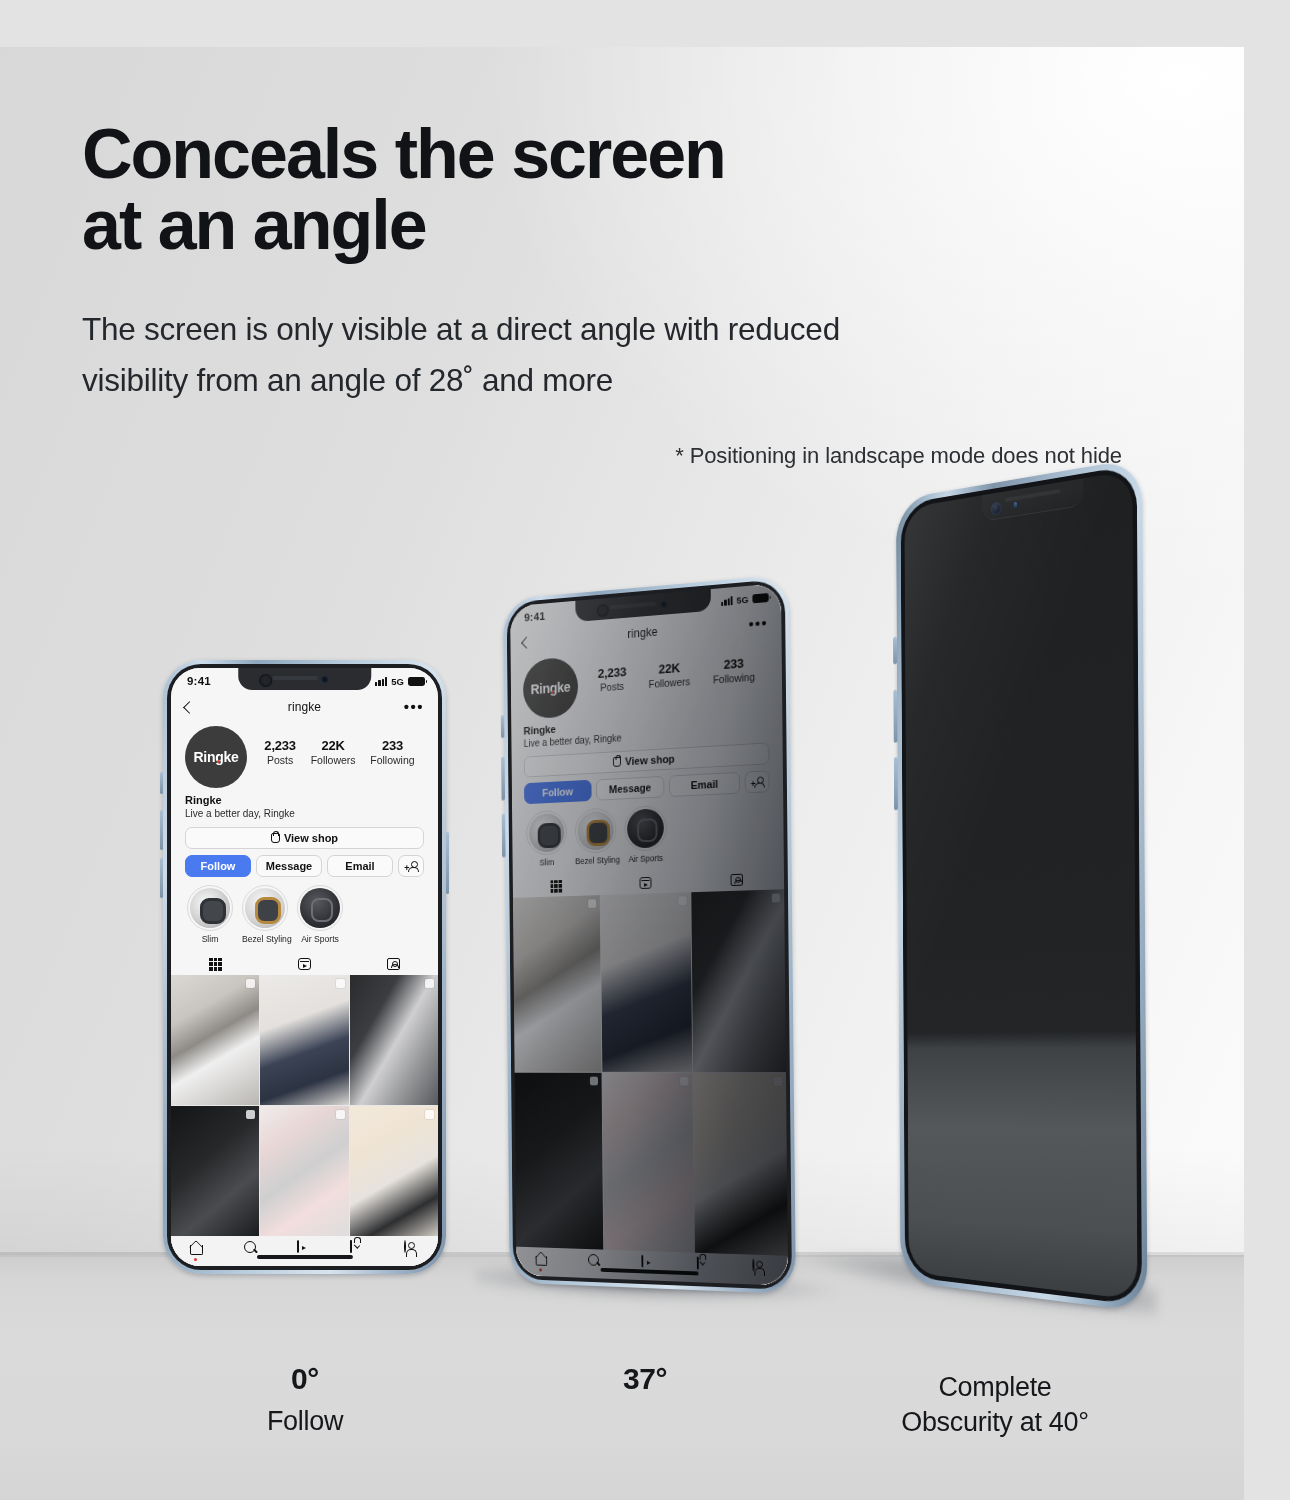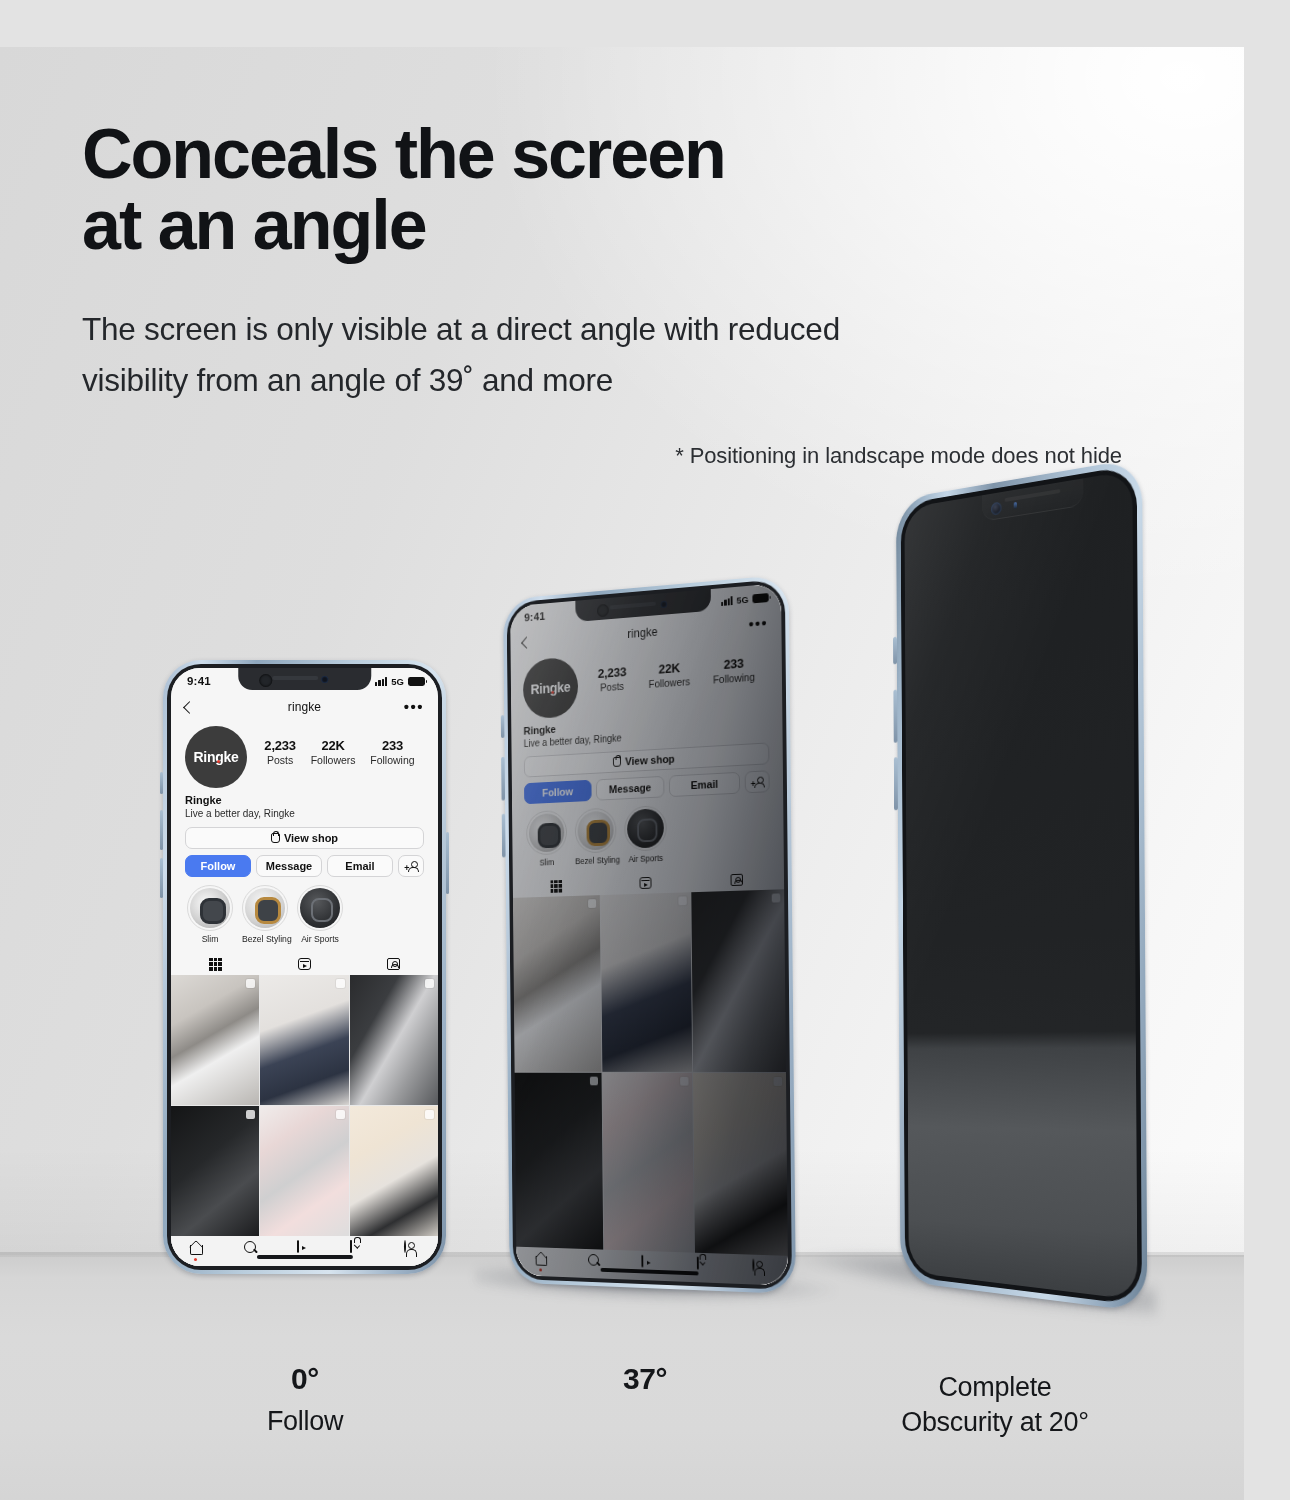--- a/index.html
+++ b/index.html
@@ -311,7 +311,7 @@
     <h1 class="headline">Conceals the screen
 at an angle</h1>
     <p class="subhead">The screen is only visible at a direct angle with reduced
-visibility from an angle of 39˚ and more</p>
+visibility from an angle of 28˚ and more</p>
     <p class="footnote">* Positioning in landscape mode does not hide
   the screen,</p>
   </div>

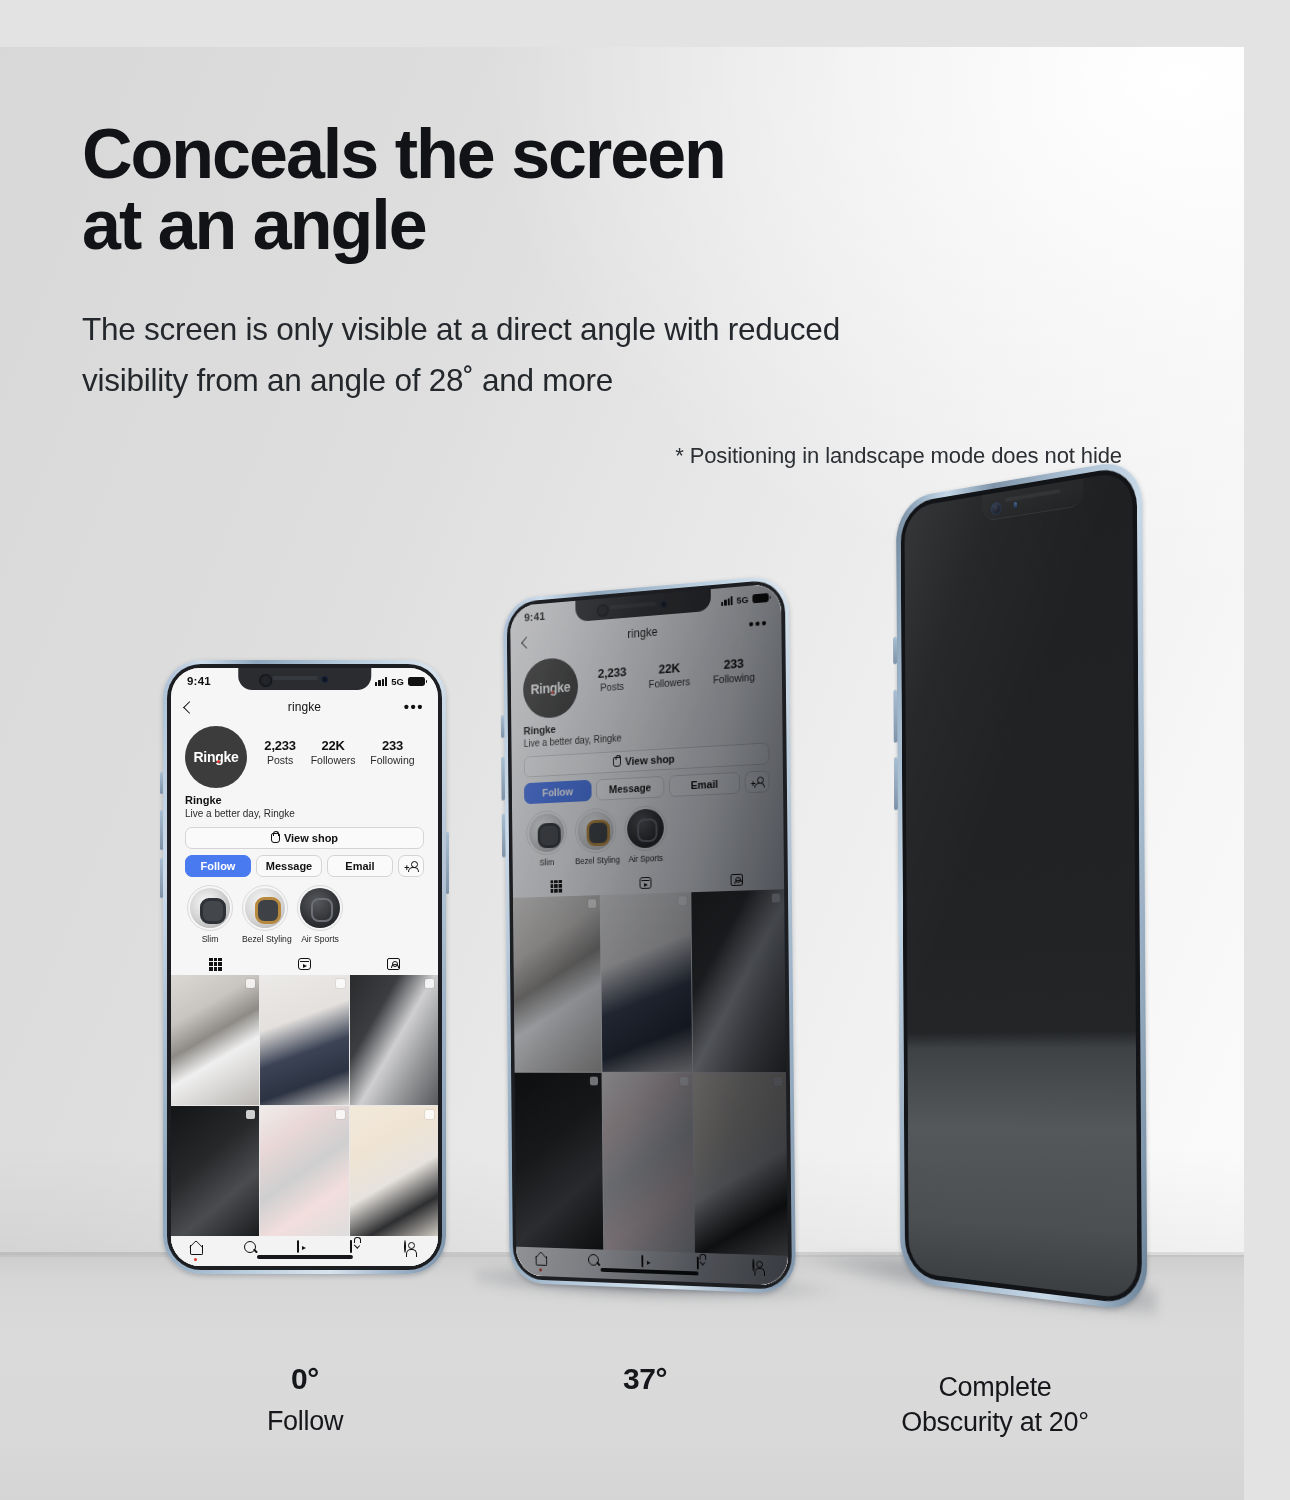--- a/index.html
+++ b/index.html
@@ -639,7 +639,7 @@
   </div>
   <div class="caption" id="cap40">
     <div class="txt">Complete
-Obscurity at 20°</div>
+Obscurity at 40°</div>
   </div>
 
 </div>

